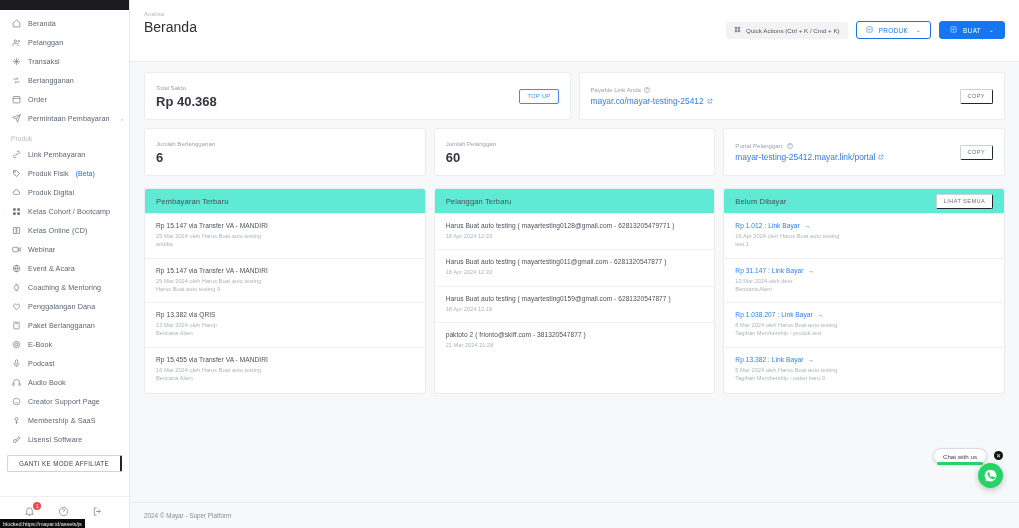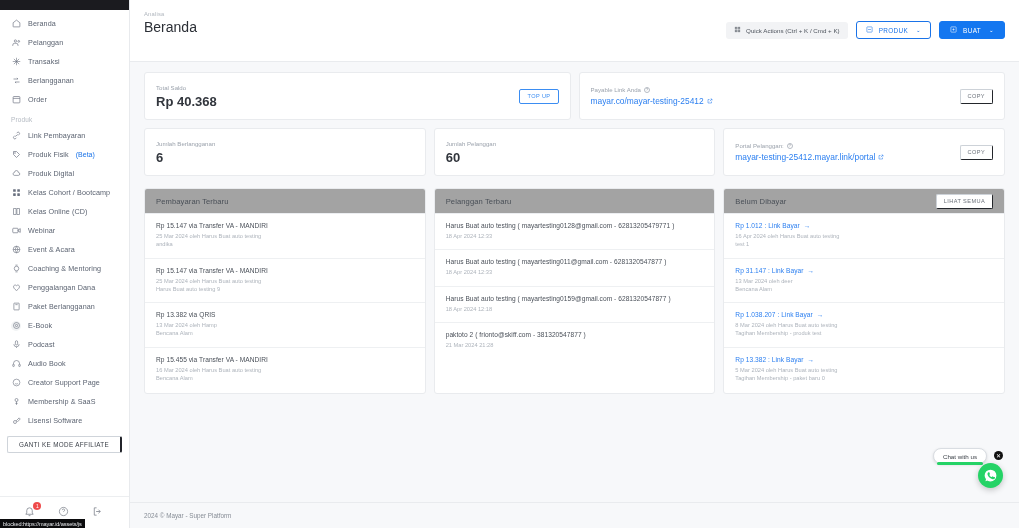--- a/index.html
+++ b/index.html
@@ -264,6 +264,15 @@
         <span class="lbl">Order</span>
       </div>
 
+      <div class="nav-item">
+        <span class="ico">
+            <svg viewBox="0 0 24 24" fill="none" stroke="currentColor" stroke-width="1.7">
+              <path d="M22 2L11 13M22 2l-7 20-4-9-9-4z"></path>
+            </svg>
+          </span>
+        <span class="lbl">Permintaan Pembayaran</span>
+        <span class="chev">›</span>
+      </div>
 
       <div class="nav-group-label">Produk</div>
 

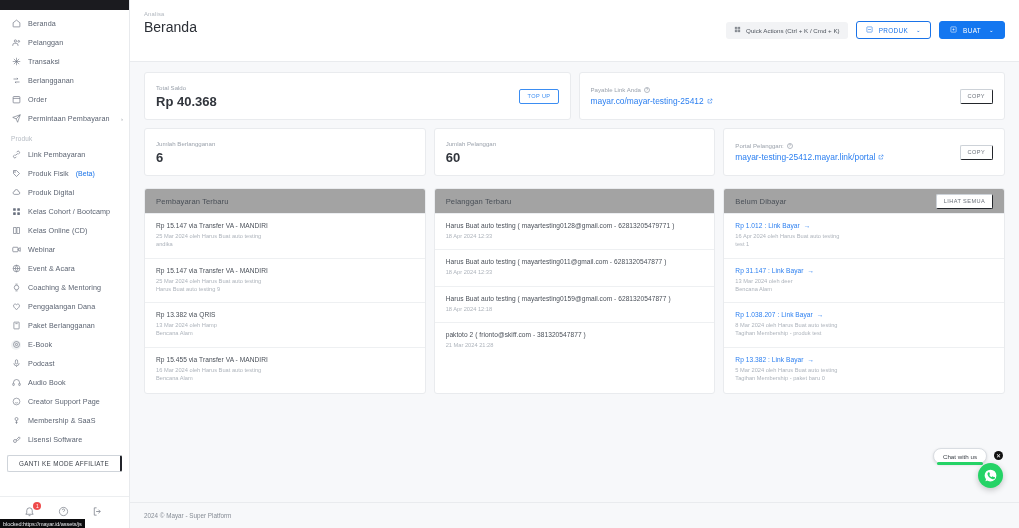--- a/index.html
+++ b/index.html
@@ -156,7 +156,7 @@
     overflow: hidden; display: flex; flex-direction: column;
   }
   .panel-head {
-    background: #a3a3a3; border-bottom: 1px solid #eceef1;
+    background: #5eead4; border-bottom: 1px solid #eceef1;
     height: 25px; padding: 0 11px;
     display: flex; align-items: center; justify-content: space-between;
   }

